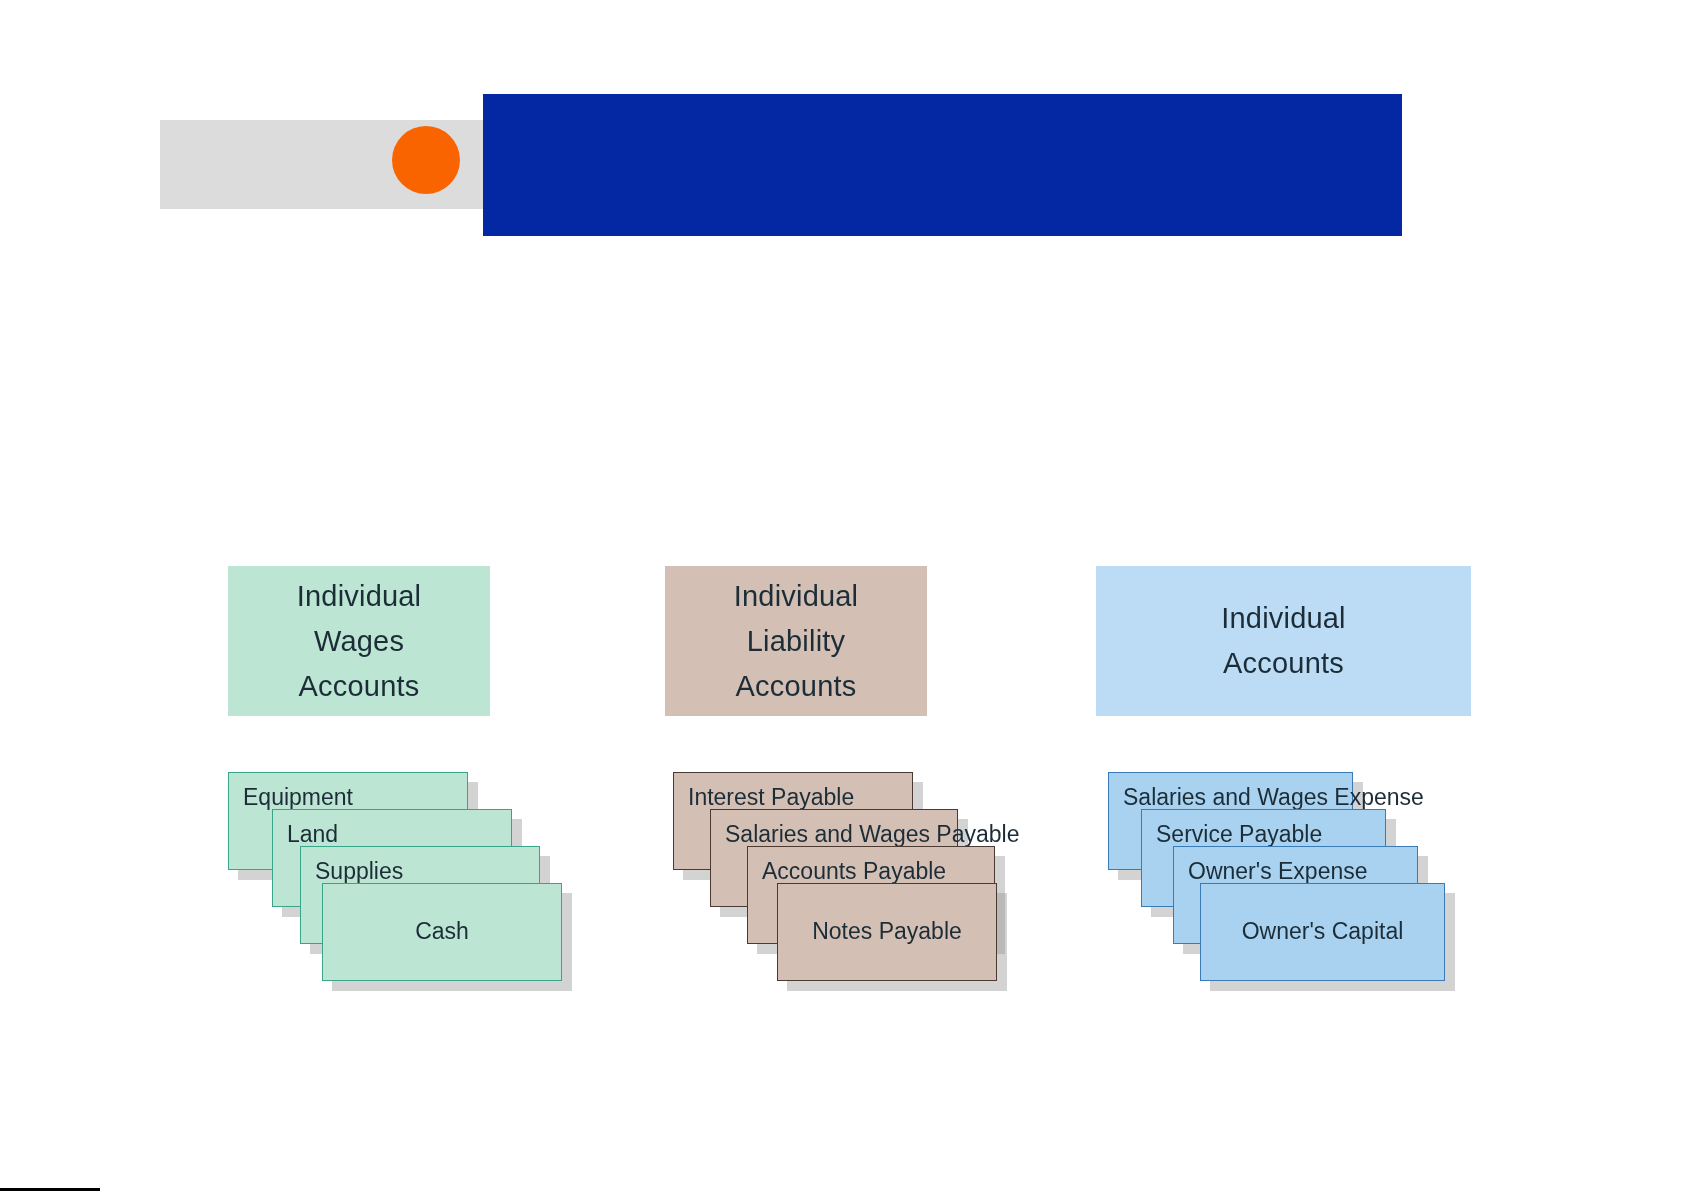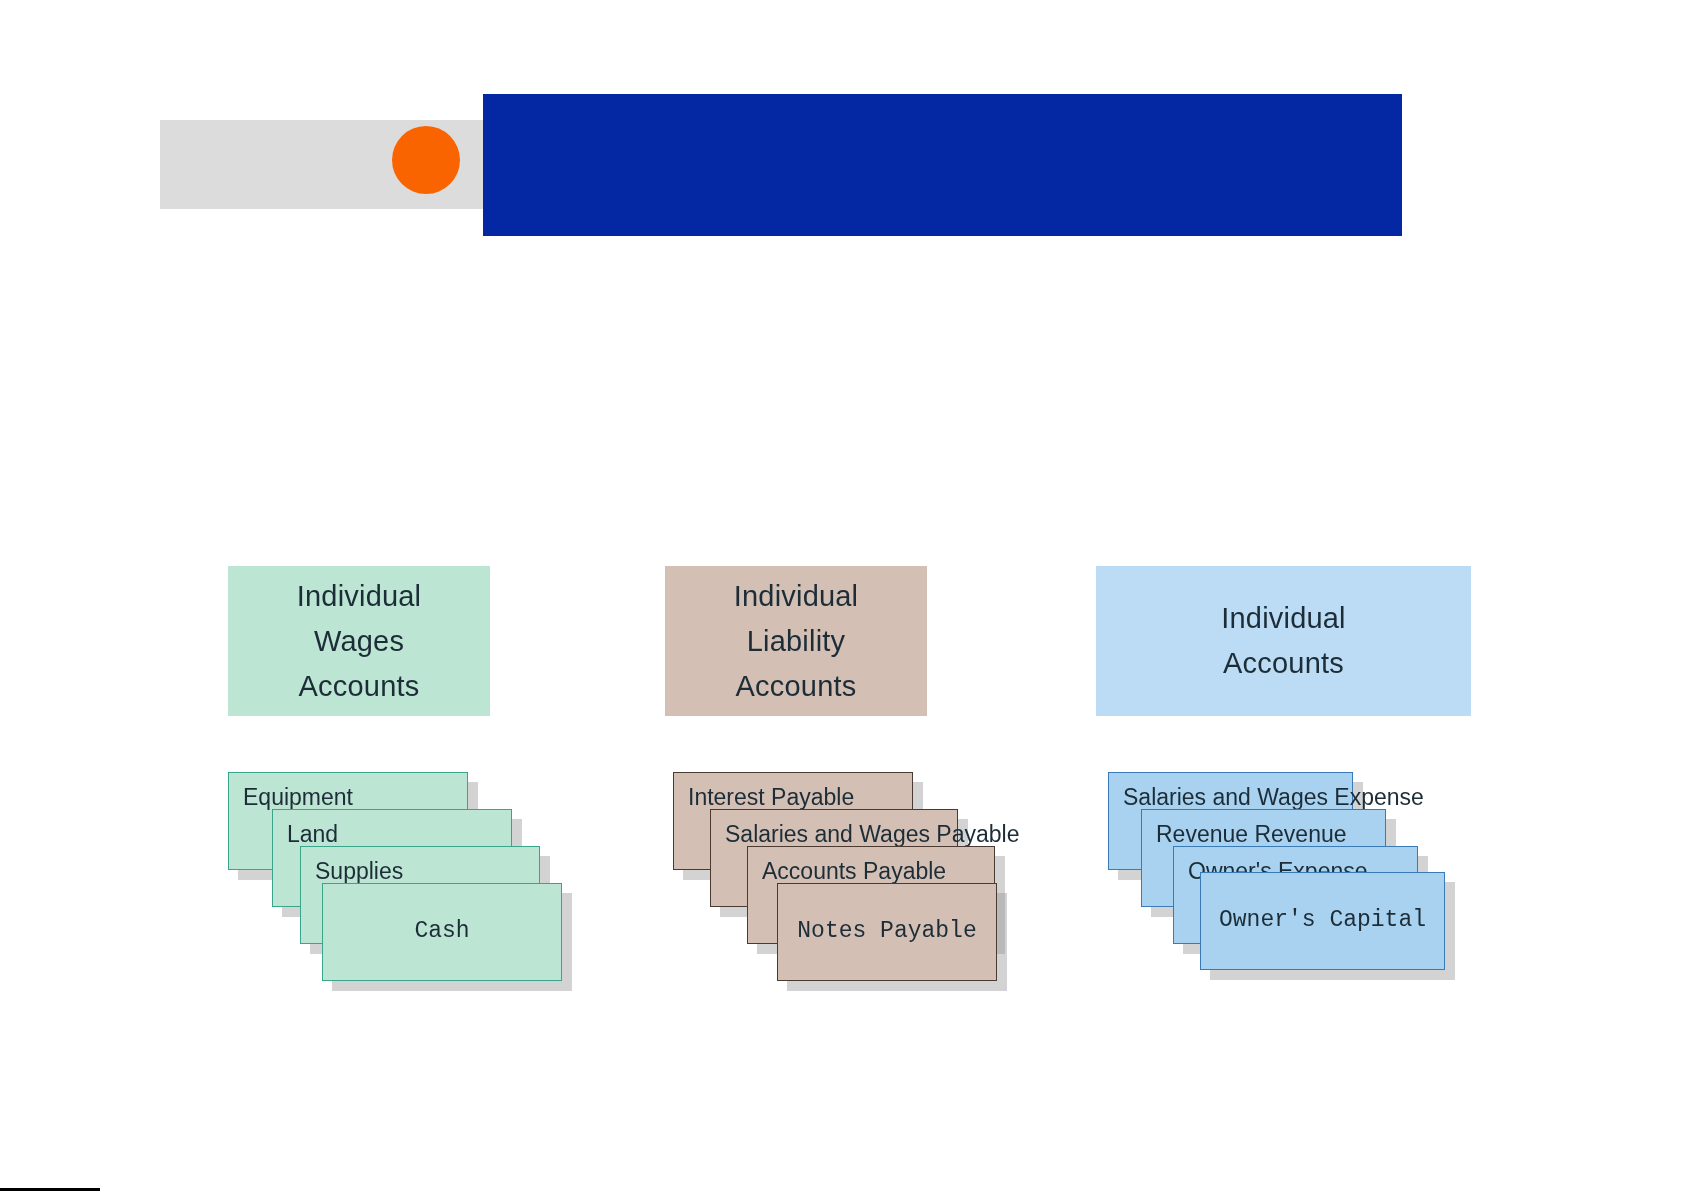--- a/index.html
+++ b/index.html
@@ -234,7 +234,7 @@
             <span>Salaries and Wages Expense</span>
           </div>
           <div class="card" style="left: 45px; top: 37px; width: 245px; height: 98px; z-index: 11;">
-            <span>Revenue Revenue</span>
+            <span>Service Payable</span>
           </div>
           <div class="card" style="left: 77px; top: 74px; width: 245px; height: 98px; z-index: 12;">
             <span>Owner's Expense</span>

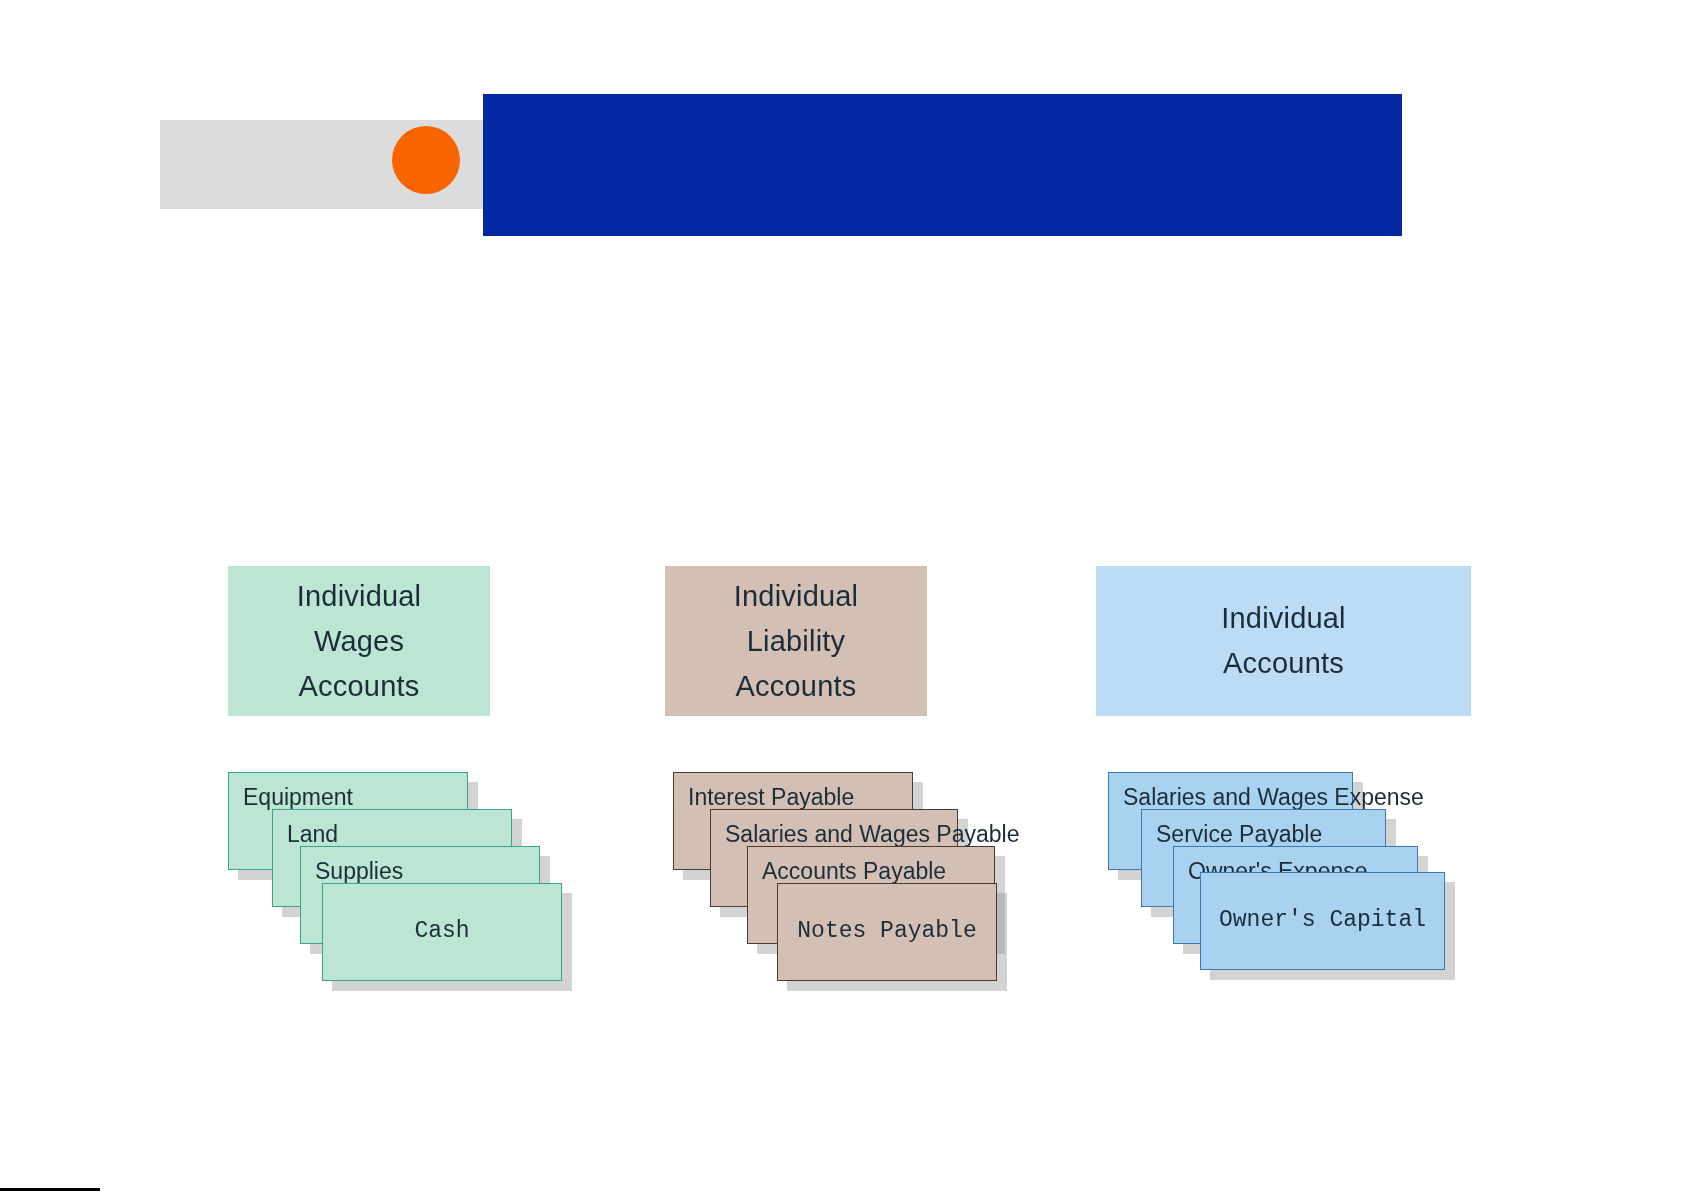--- a/index.html
+++ b/index.html
@@ -126,7 +126,6 @@
     align-items: center;
     justify-content: center;
     padding: 0 14px;
-    font-family: Liberation Mono, monospace;
   }
 
   

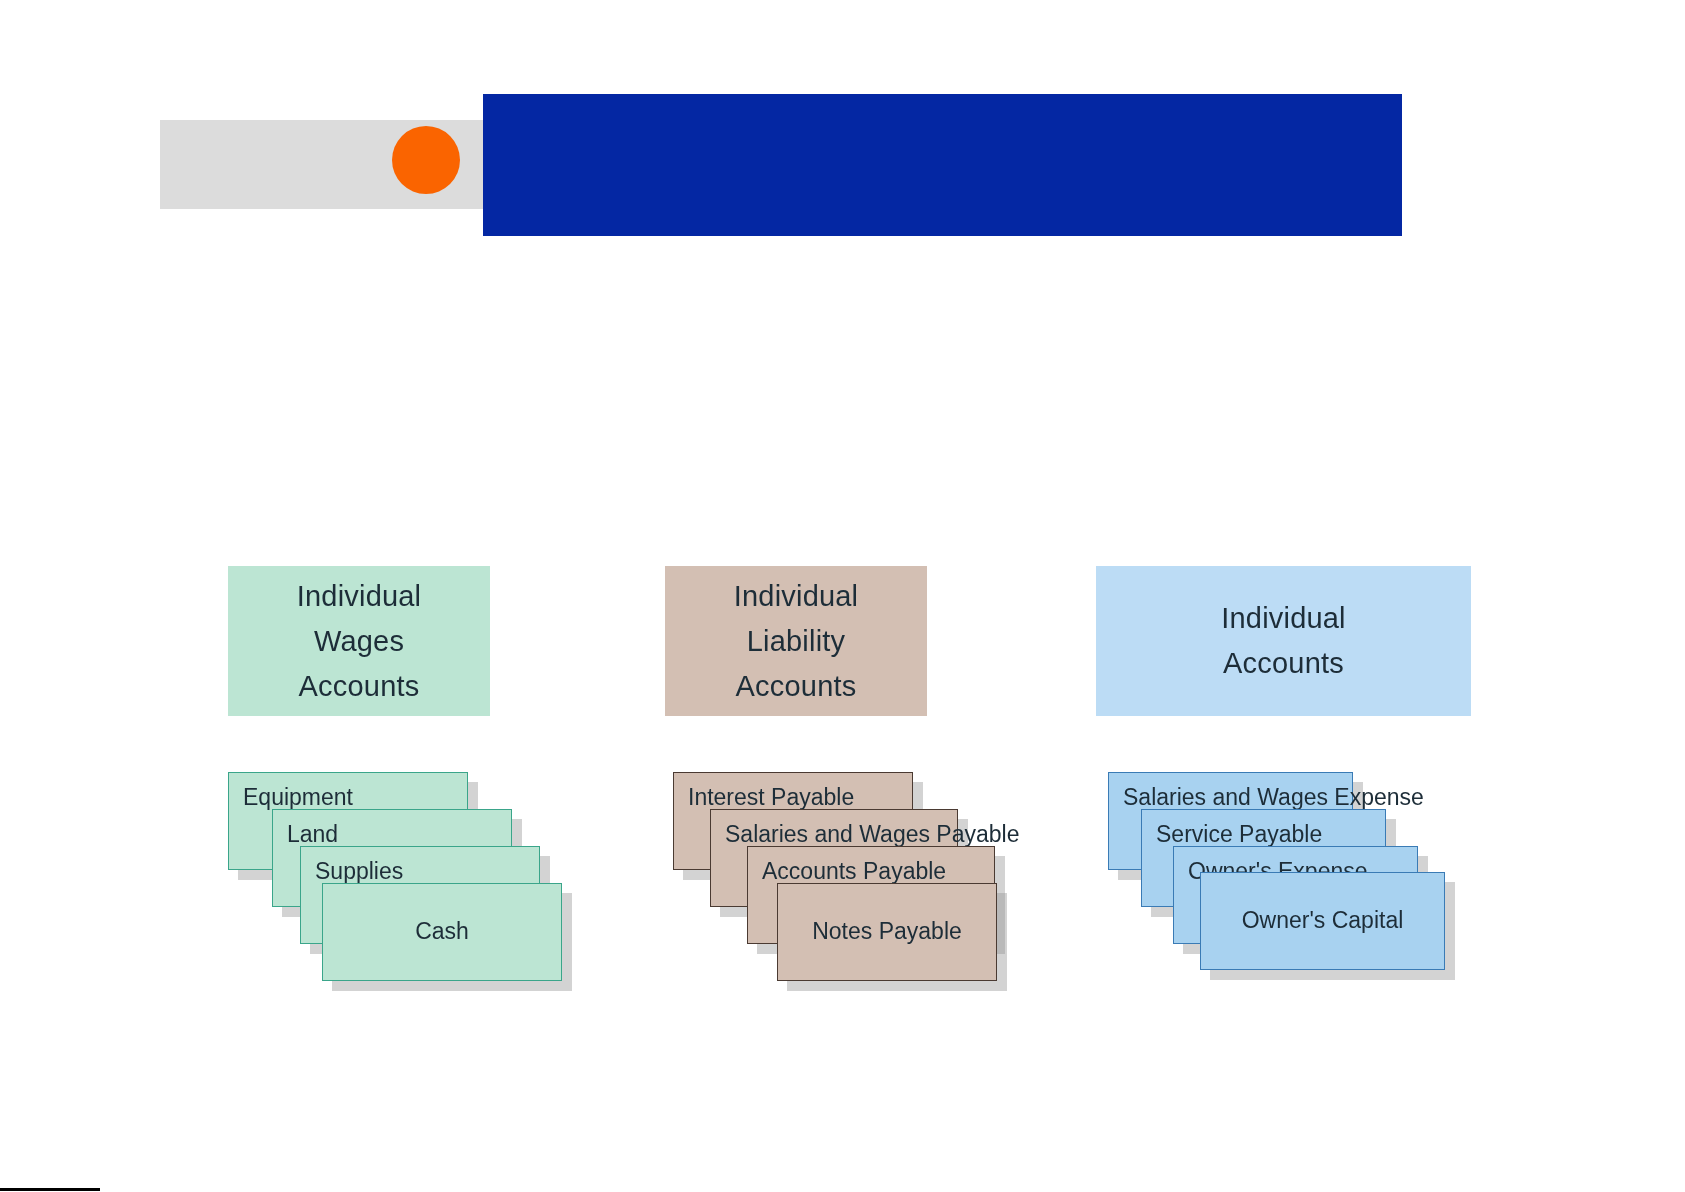--- a/index.html
+++ b/index.html
@@ -238,7 +238,7 @@
           <div class="card" style="left: 77px; top: 74px; width: 245px; height: 98px; z-index: 12;">
             <span>Owner's Expense</span>
           </div>
-          <div class="card centered" style="left: 104px; top: 100px; width: 245px; height: 98px; z-index: 13;">
+          <div class="card centered" style="left: 104px; top: 111px; width: 245px; height: 98px; z-index: 13;">
             <span>Owner's Capital</span>
           </div>
         </div>

